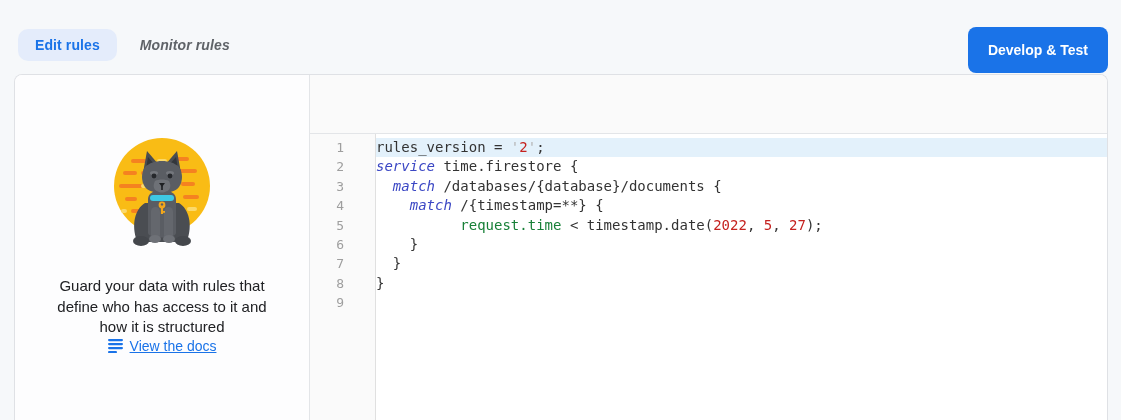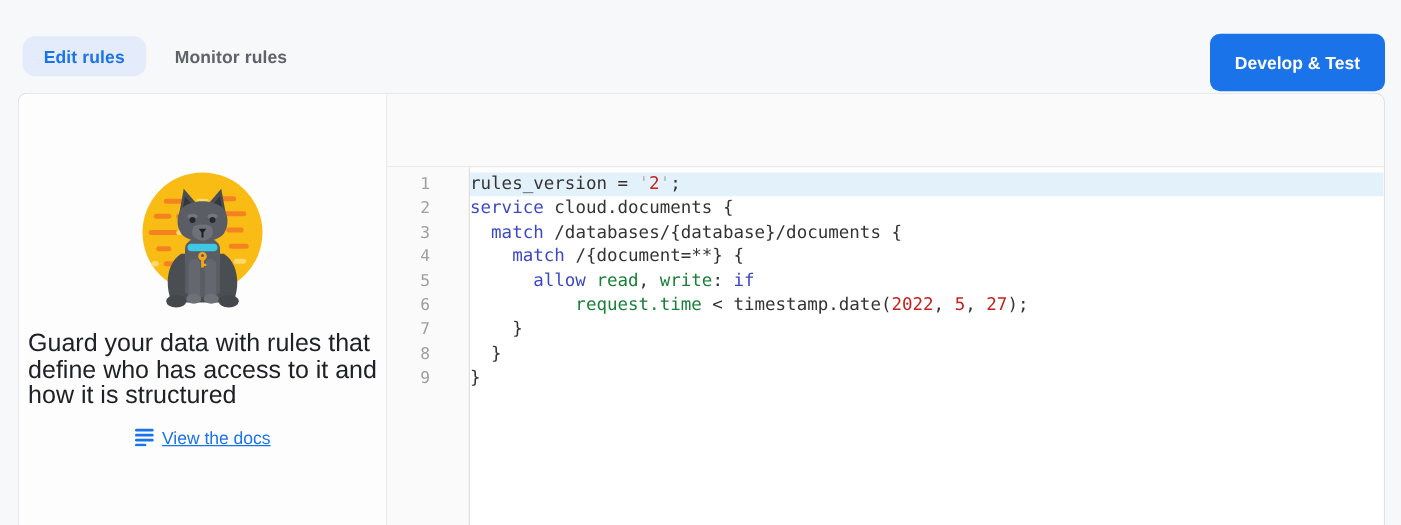--- a/index.html
+++ b/index.html
@@ -21,7 +21,7 @@
     background:var(--pill-bg,#e4ecfb);color:var(--accent,#1a73e8);
     border-radius:10px;
   }
-  .tab.inactive{color:var(--muted,#5f6368);font-weight:700;margin-left:6px;}
+  .tab.inactive{color:var(--muted,#5f6368);font-weight:700;margin-left:6px;font-style:italic;}
   .primary-btn{
     position:absolute;top:27px;right:13px;height:46px;
     background:var(--accent,#1a73e8);color:#fff;border:none;border-radius:8px;

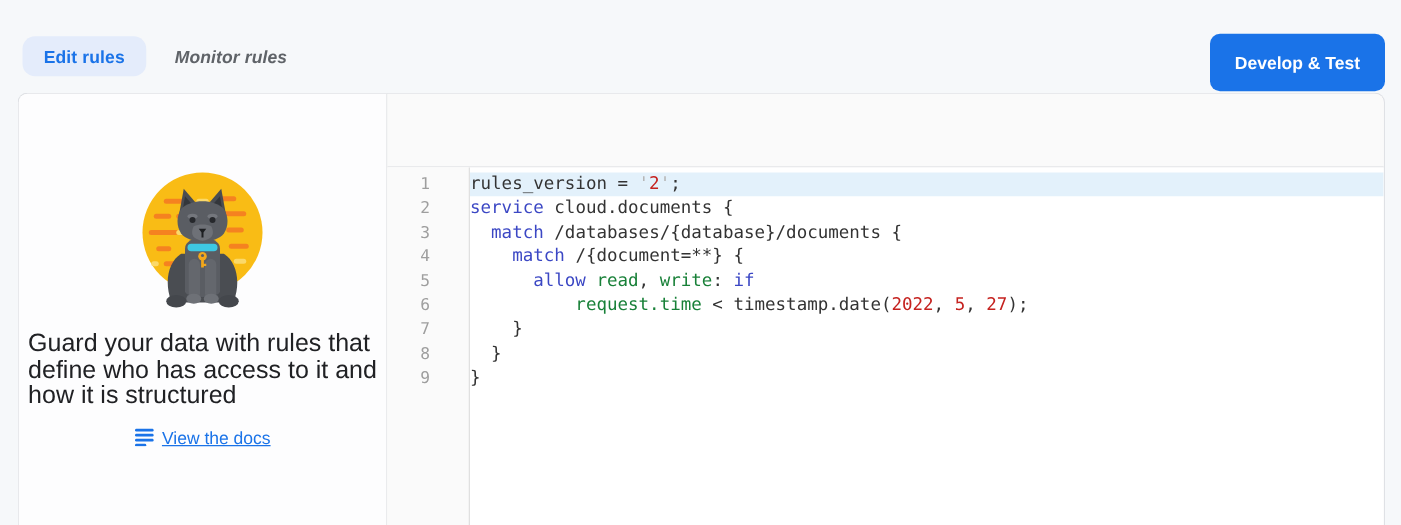--- a/index.html
+++ b/index.html
@@ -63,7 +63,7 @@
     font-size:14px;color:#333;overflow:hidden;}
   .code-line{height:19.4px;line-height:19.4px;white-space:pre;padding-left:0;}
   .code-line.active{background:var(--hl,#e3f1fb);}
-  .tok-kw{color:var(--kw,#3b47c4);}
+  .tok-kw{color:var(--kw,#3b47c4);font-style:italic;}
   .tok-perm{color:var(--green,#188038);}
   .tok-num{color:var(--num,#c5221f);}
   .tok-str{color:var(--num,#c5221f);}

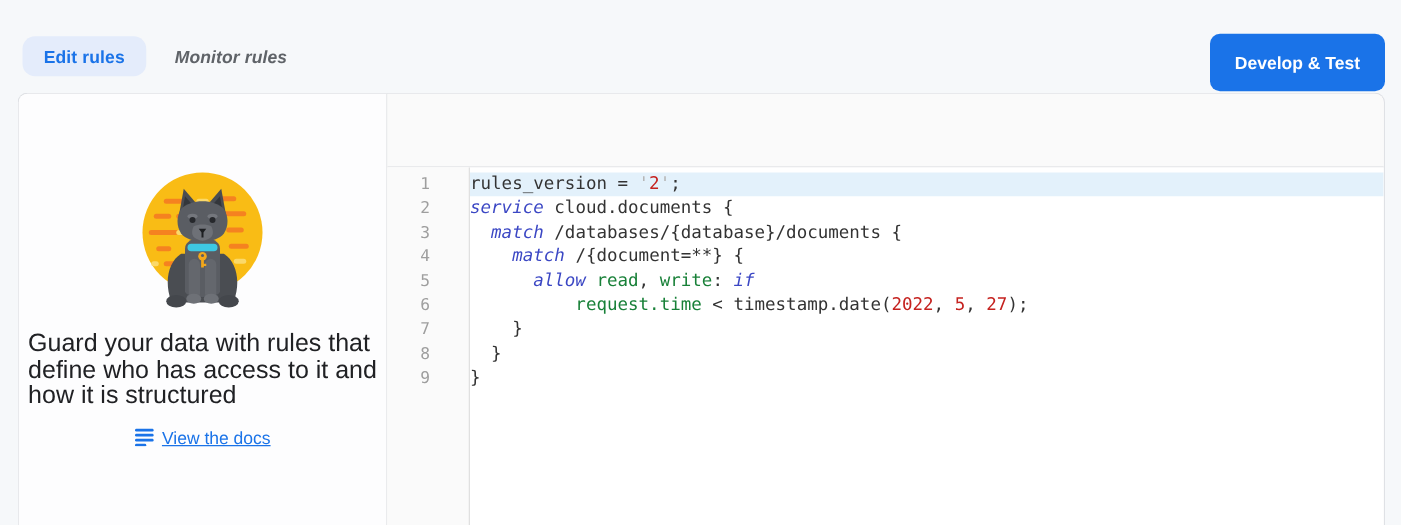--- a/index.html
+++ b/index.html
@@ -183,7 +183,7 @@
         </div>
       <div class="code-area">
           <div class="code-line active"><span class="tok-plain">rules_version = </span><span class="tok-strq">'</span><span class="tok-str">2</span><span class="tok-strq">'</span><span class="tok-plain">;</span></div>
-          <div class="code-line"><span class="tok-kw">service</span><span class="tok-plain"> cloud.documents {</span></div>
+          <div class="code-line"><span class="tok-kw">service</span><span class="tok-plain"> time.firestore {</span></div>
           <div class="code-line"><span class="tok-plain">  </span><span class="tok-kw">match</span><span class="tok-plain"> /databases/{database}/documents {</span></div>
           <div class="code-line"><span class="tok-plain">    </span><span class="tok-kw">match</span><span class="tok-plain"> /{document=**} {</span></div>
           <div class="code-line"><span class="tok-plain">      </span><span class="tok-kw">allow</span><span class="tok-plain"> </span><span class="tok-perm">read</span><span class="tok-plain">, </span><span class="tok-perm">write</span><span class="tok-plain">: </span><span class="tok-kw">if</span></div>

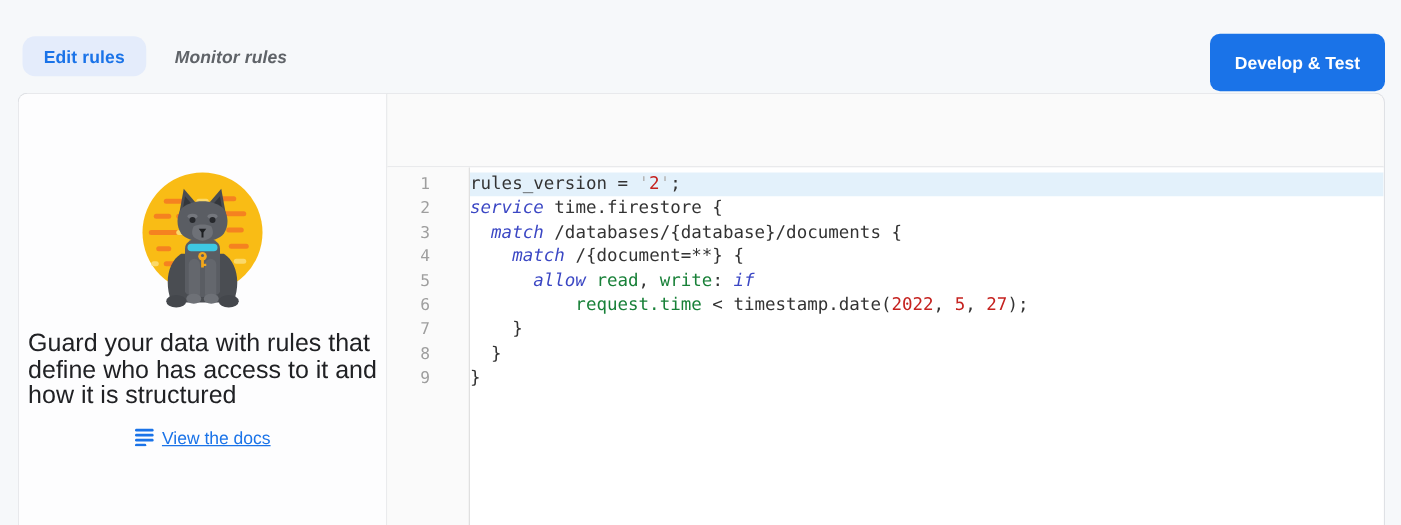--- a/index.html
+++ b/index.html
@@ -185,7 +185,7 @@
           <div class="code-line active"><span class="tok-plain">rules_version = </span><span class="tok-strq">'</span><span class="tok-str">2</span><span class="tok-strq">'</span><span class="tok-plain">;</span></div>
           <div class="code-line"><span class="tok-kw">service</span><span class="tok-plain"> time.firestore {</span></div>
           <div class="code-line"><span class="tok-plain">  </span><span class="tok-kw">match</span><span class="tok-plain"> /databases/{database}/documents {</span></div>
-          <div class="code-line"><span class="tok-plain">    </span><span class="tok-kw">match</span><span class="tok-plain"> /{document=**} {</span></div>
+          <div class="code-line"><span class="tok-plain">    </span><span class="tok-kw">match</span><span class="tok-plain"> /{timestamp=**} {</span></div>
           <div class="code-line"><span class="tok-plain">      </span><span class="tok-kw">allow</span><span class="tok-plain"> </span><span class="tok-perm">read</span><span class="tok-plain">, </span><span class="tok-perm">write</span><span class="tok-plain">: </span><span class="tok-kw">if</span></div>
           <div class="code-line"><span class="tok-plain">          </span><span class="tok-perm">request.time</span><span class="tok-plain"> &lt; timestamp.date(</span><span class="tok-num">2022</span><span class="tok-plain">, </span><span class="tok-num">5</span><span class="tok-plain">, </span><span class="tok-num">27</span><span class="tok-plain">);</span></div>
           <div class="code-line"><span class="tok-plain">    }</span></div>

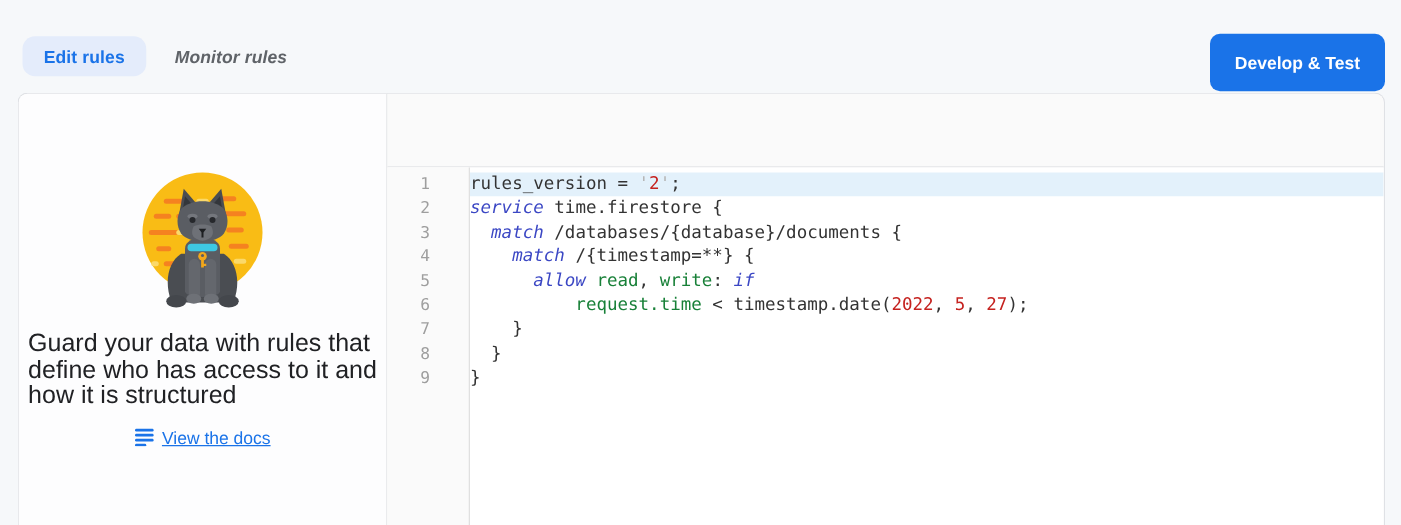--- a/index.html
+++ b/index.html
@@ -186,7 +186,6 @@
           <div class="code-line"><span class="tok-kw">service</span><span class="tok-plain"> time.firestore {</span></div>
           <div class="code-line"><span class="tok-plain">  </span><span class="tok-kw">match</span><span class="tok-plain"> /databases/{database}/documents {</span></div>
           <div class="code-line"><span class="tok-plain">    </span><span class="tok-kw">match</span><span class="tok-plain"> /{timestamp=**} {</span></div>
-          <div class="code-line"><span class="tok-plain">      </span><span class="tok-kw">allow</span><span class="tok-plain"> </span><span class="tok-perm">read</span><span class="tok-plain">, </span><span class="tok-perm">write</span><span class="tok-plain">: </span><span class="tok-kw">if</span></div>
           <div class="code-line"><span class="tok-plain">          </span><span class="tok-perm">request.time</span><span class="tok-plain"> &lt; timestamp.date(</span><span class="tok-num">2022</span><span class="tok-plain">, </span><span class="tok-num">5</span><span class="tok-plain">, </span><span class="tok-num">27</span><span class="tok-plain">);</span></div>
           <div class="code-line"><span class="tok-plain">    }</span></div>
           <div class="code-line"><span class="tok-plain">  }</span></div>

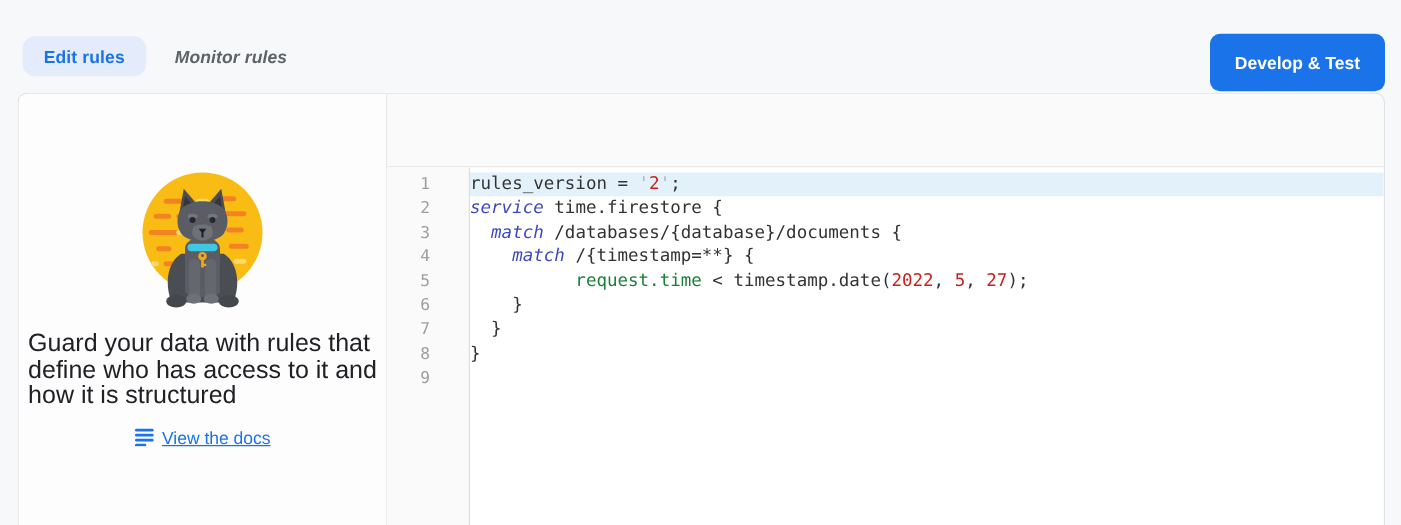--- a/index.html
+++ b/index.html
@@ -42,8 +42,8 @@
   }
   .illustration{width:122px;height:122px;}
   .desc{
-    margin-top:14px;font-size:20px;line-height:20.5px;color:#202124;
-    white-space:pre-line;
+    margin-top:25px;font-size:15px;line-height:20.5px;color:#202124;
+    text-align:center;white-space:pre-line;
   }
   .docs-row{margin-top:15px;display:flex;align-items:center;gap:7px;cursor:pointer;}
   .docs-link{

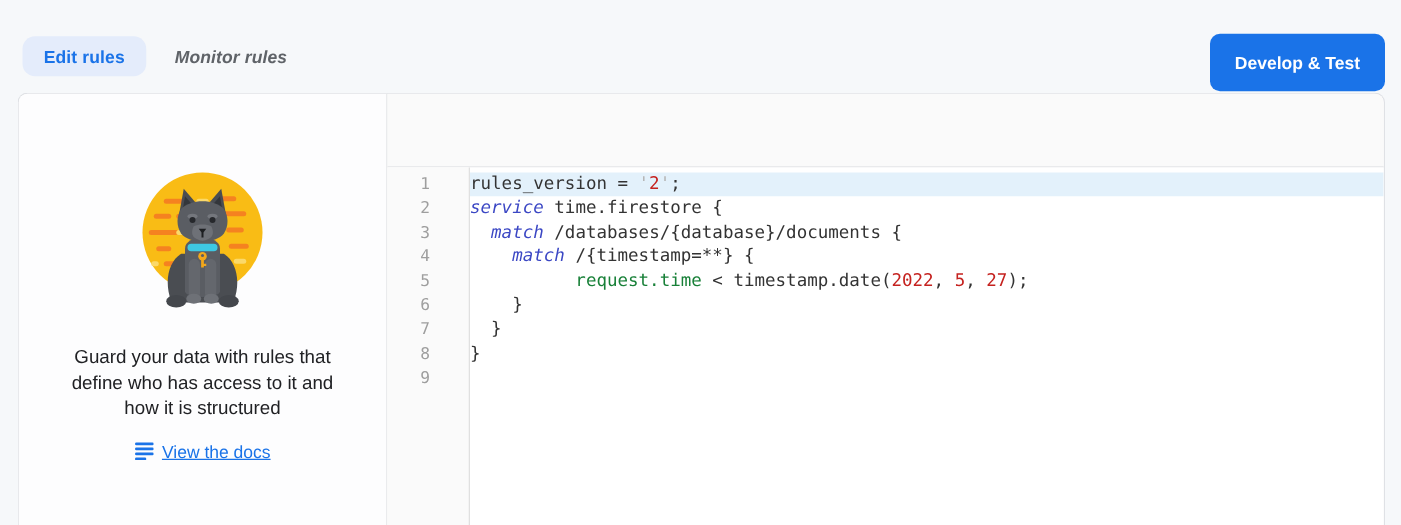--- a/index.html
+++ b/index.html
@@ -45,7 +45,7 @@
     margin-top:25px;font-size:15px;line-height:20.5px;color:#202124;
     text-align:center;white-space:pre-line;
   }
-  .docs-row{margin-top:15px;display:flex;align-items:center;gap:7px;cursor:pointer;}
+  .docs-row{margin-top:0;display:flex;align-items:center;gap:7px;cursor:pointer;}
   .docs-link{
     font-size:14px;color:var(--accent,#1a73e8);text-decoration:underline;font-weight:400;
   }

